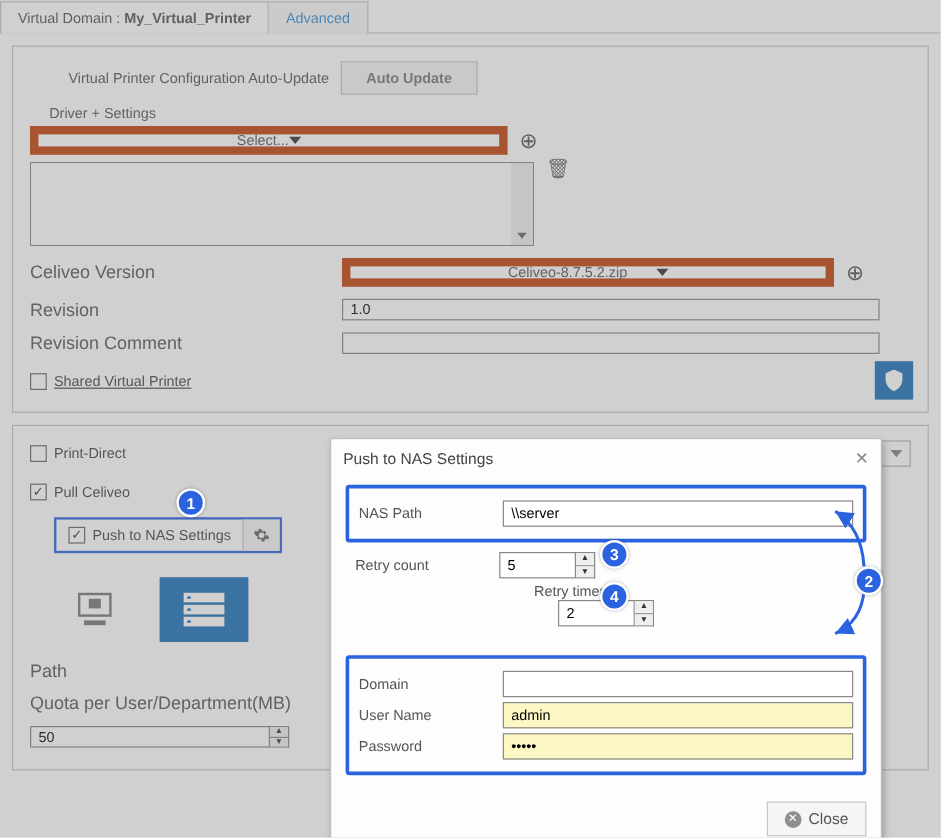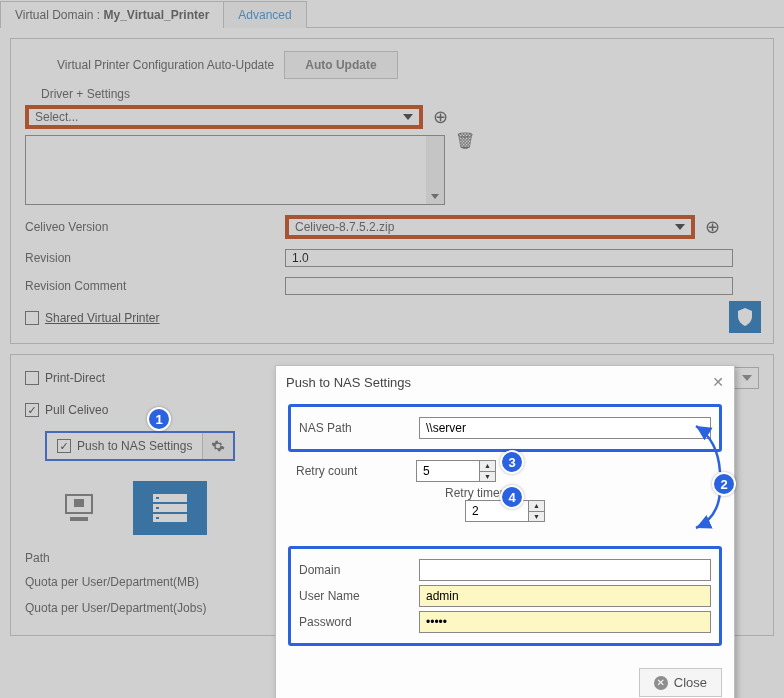--- a/index.html
+++ b/index.html
@@ -57,12 +57,12 @@
   }
   .section-label { font-size: 12px; color: #555; margin: 8px 16px 4px;}
   .select-box {
-    border: 4px solid #c2410c;
+    border: 7px solid #c2410c;
     background: #fff;
     height: 24px;
     display: flex;
     align-items: center;
-    justify-content: space-between;
+    justify-content: center;
     padding: 0 6px;
     font-size: 12px;
     color: #555;

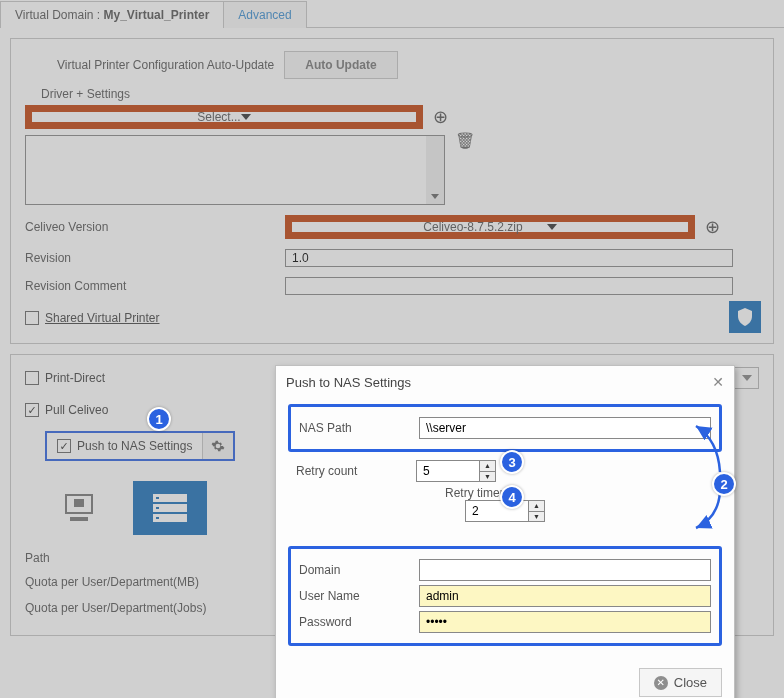--- a/index.html
+++ b/index.html
@@ -103,7 +103,7 @@
     font-size: 16px; color: #666; margin-left: 10px; align-self: flex-start; margin-top: 2px;
   }
   .field-row { display:flex; align-items:center; margin-top:10px; }
-  .field-row .flabel { width: 260px; font-size:12px; color:#555; }
+  .field-row .flabel { width: 260px; font-size:15px; color:#555; }
   .field-row .fselect { flex:0 0 410px;gap:24px; }
   .field-row input[type="text"] {
     flex:0 0 448px;

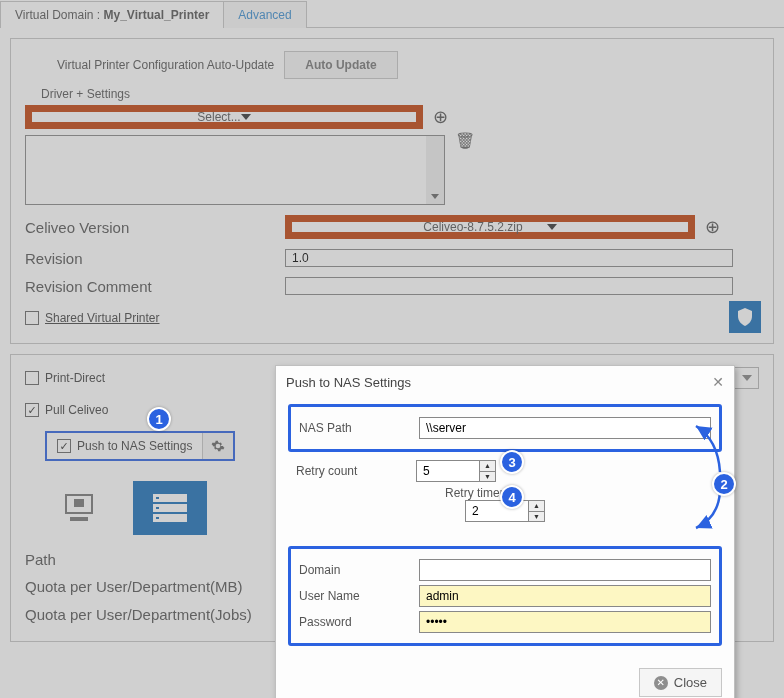--- a/index.html
+++ b/index.html
@@ -338,7 +338,6 @@
     <span class="flabel" style="width:310px;">Quota per User/Department(MB)</span>
   </div>
   <div class="field-row">
-    <span class="flabel" style="width:310px;">Quota per User/Department(Jobs)</span>
     <div class="num-wrap" style="display:flex;">
       <input type="text" style="width: 200px; flex: 0 0 auto;" value="50">
       <div class="spinner">

